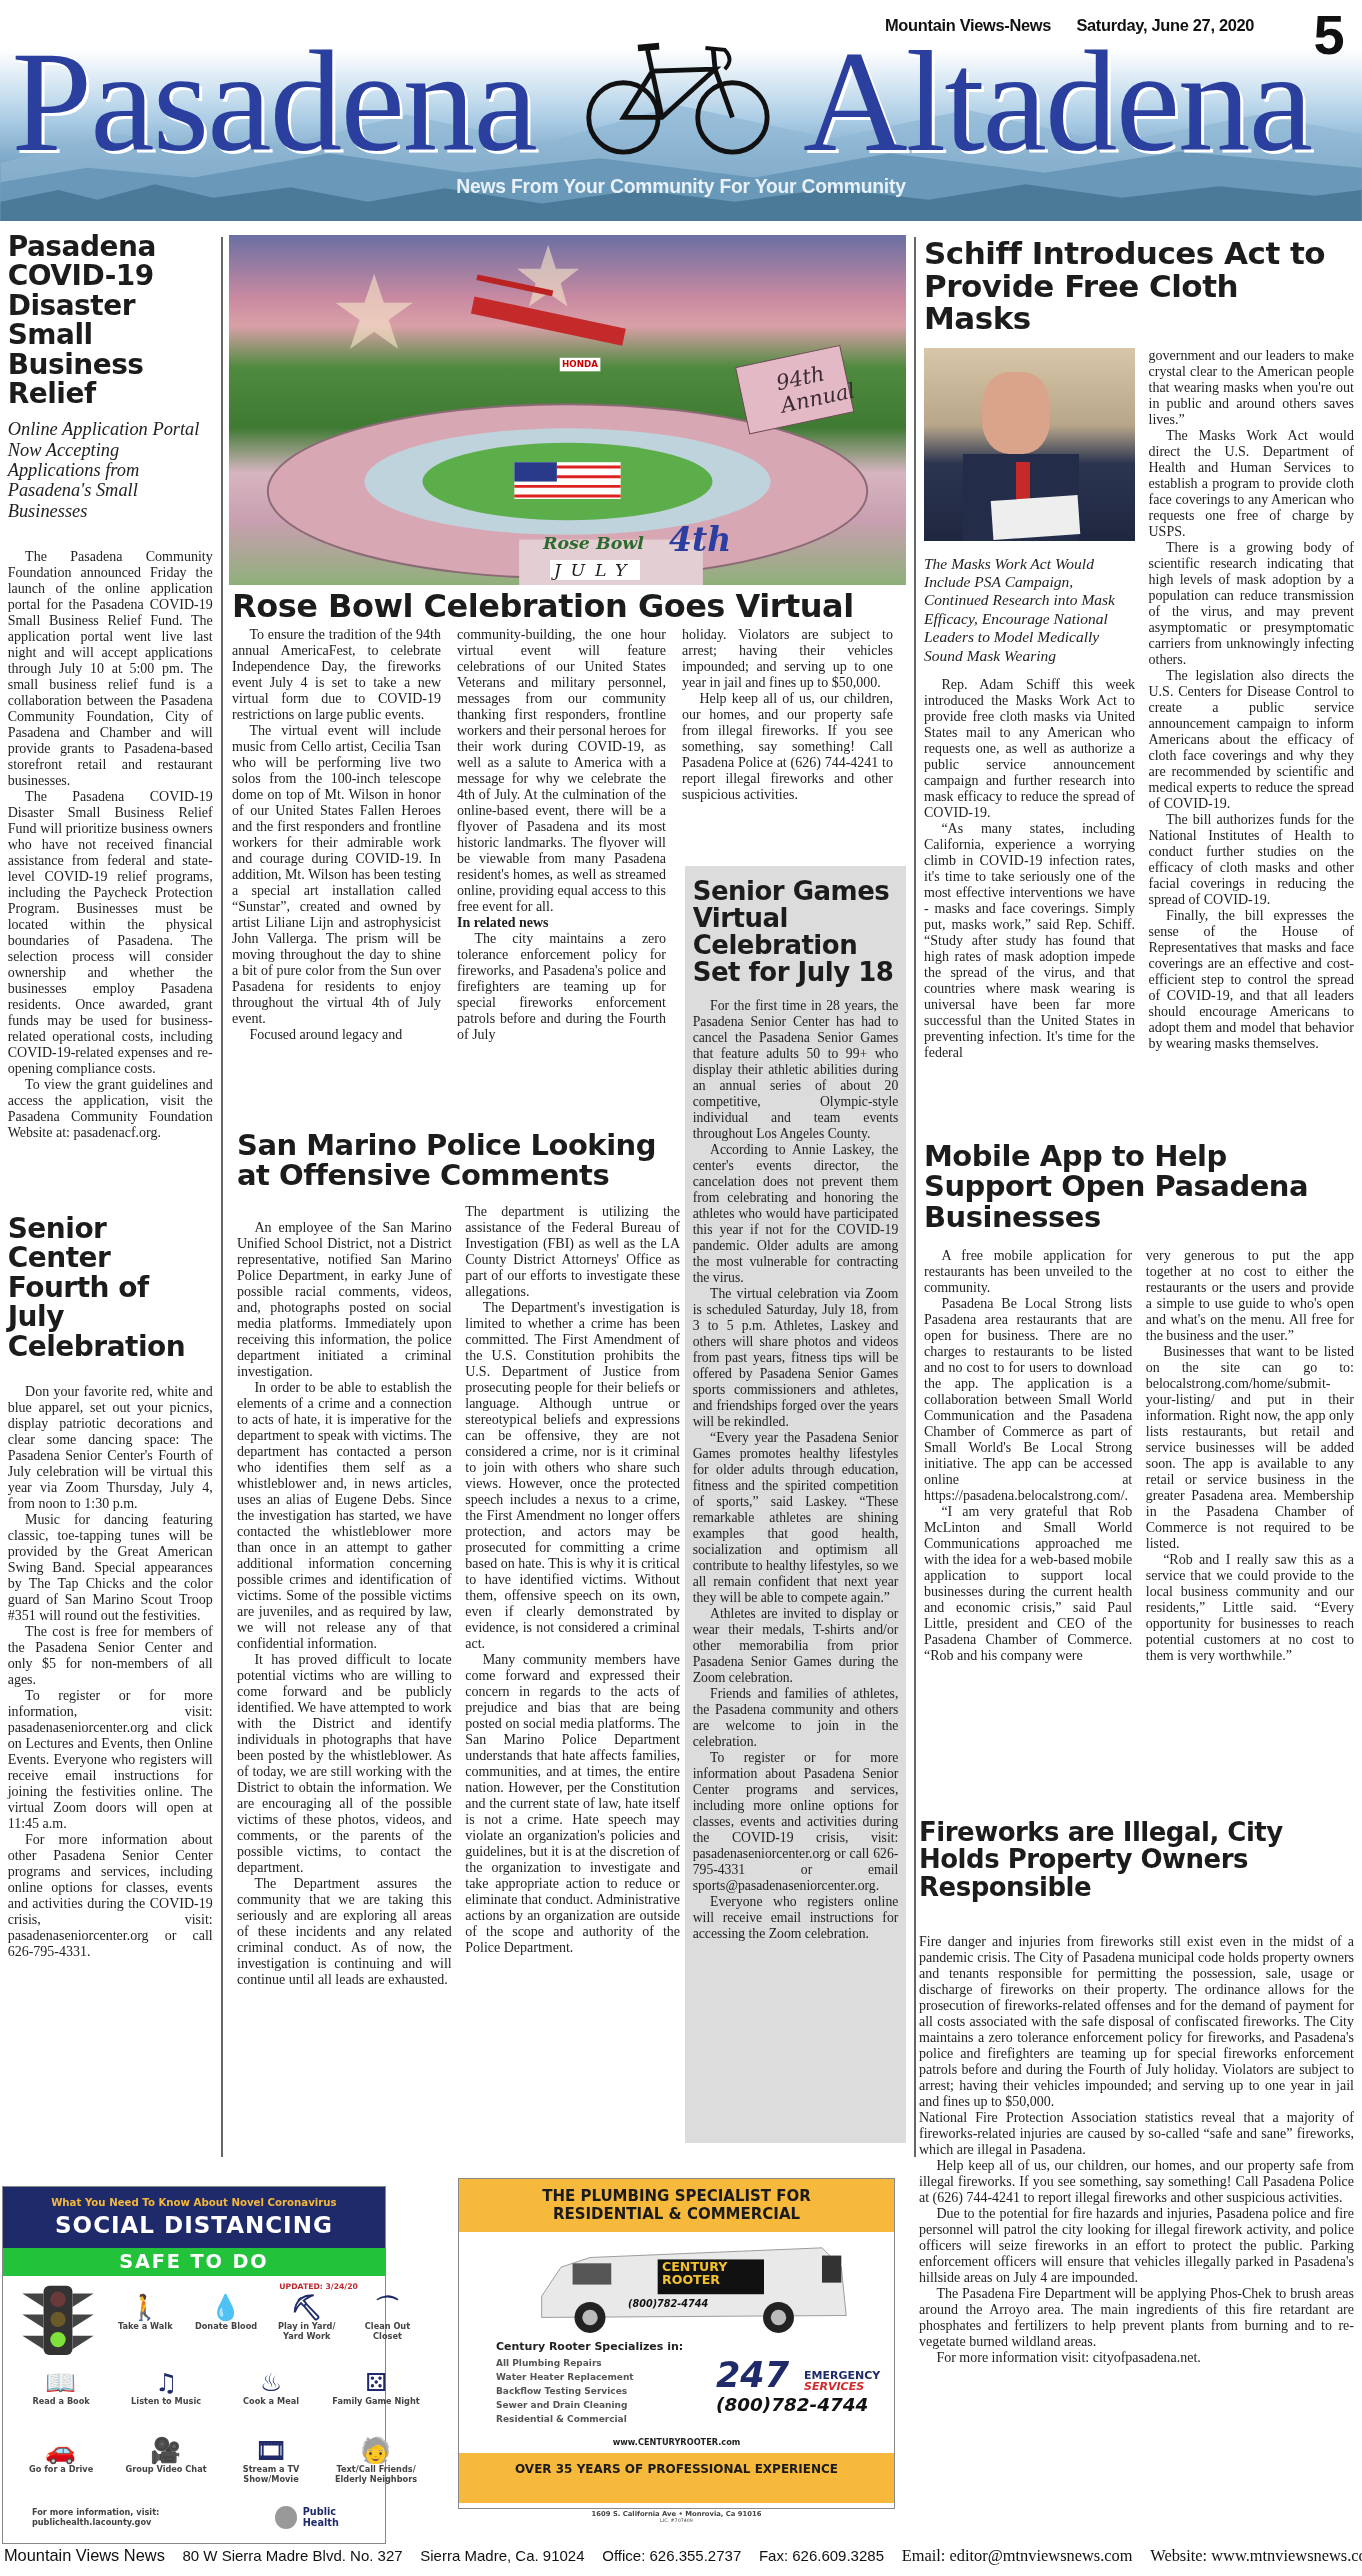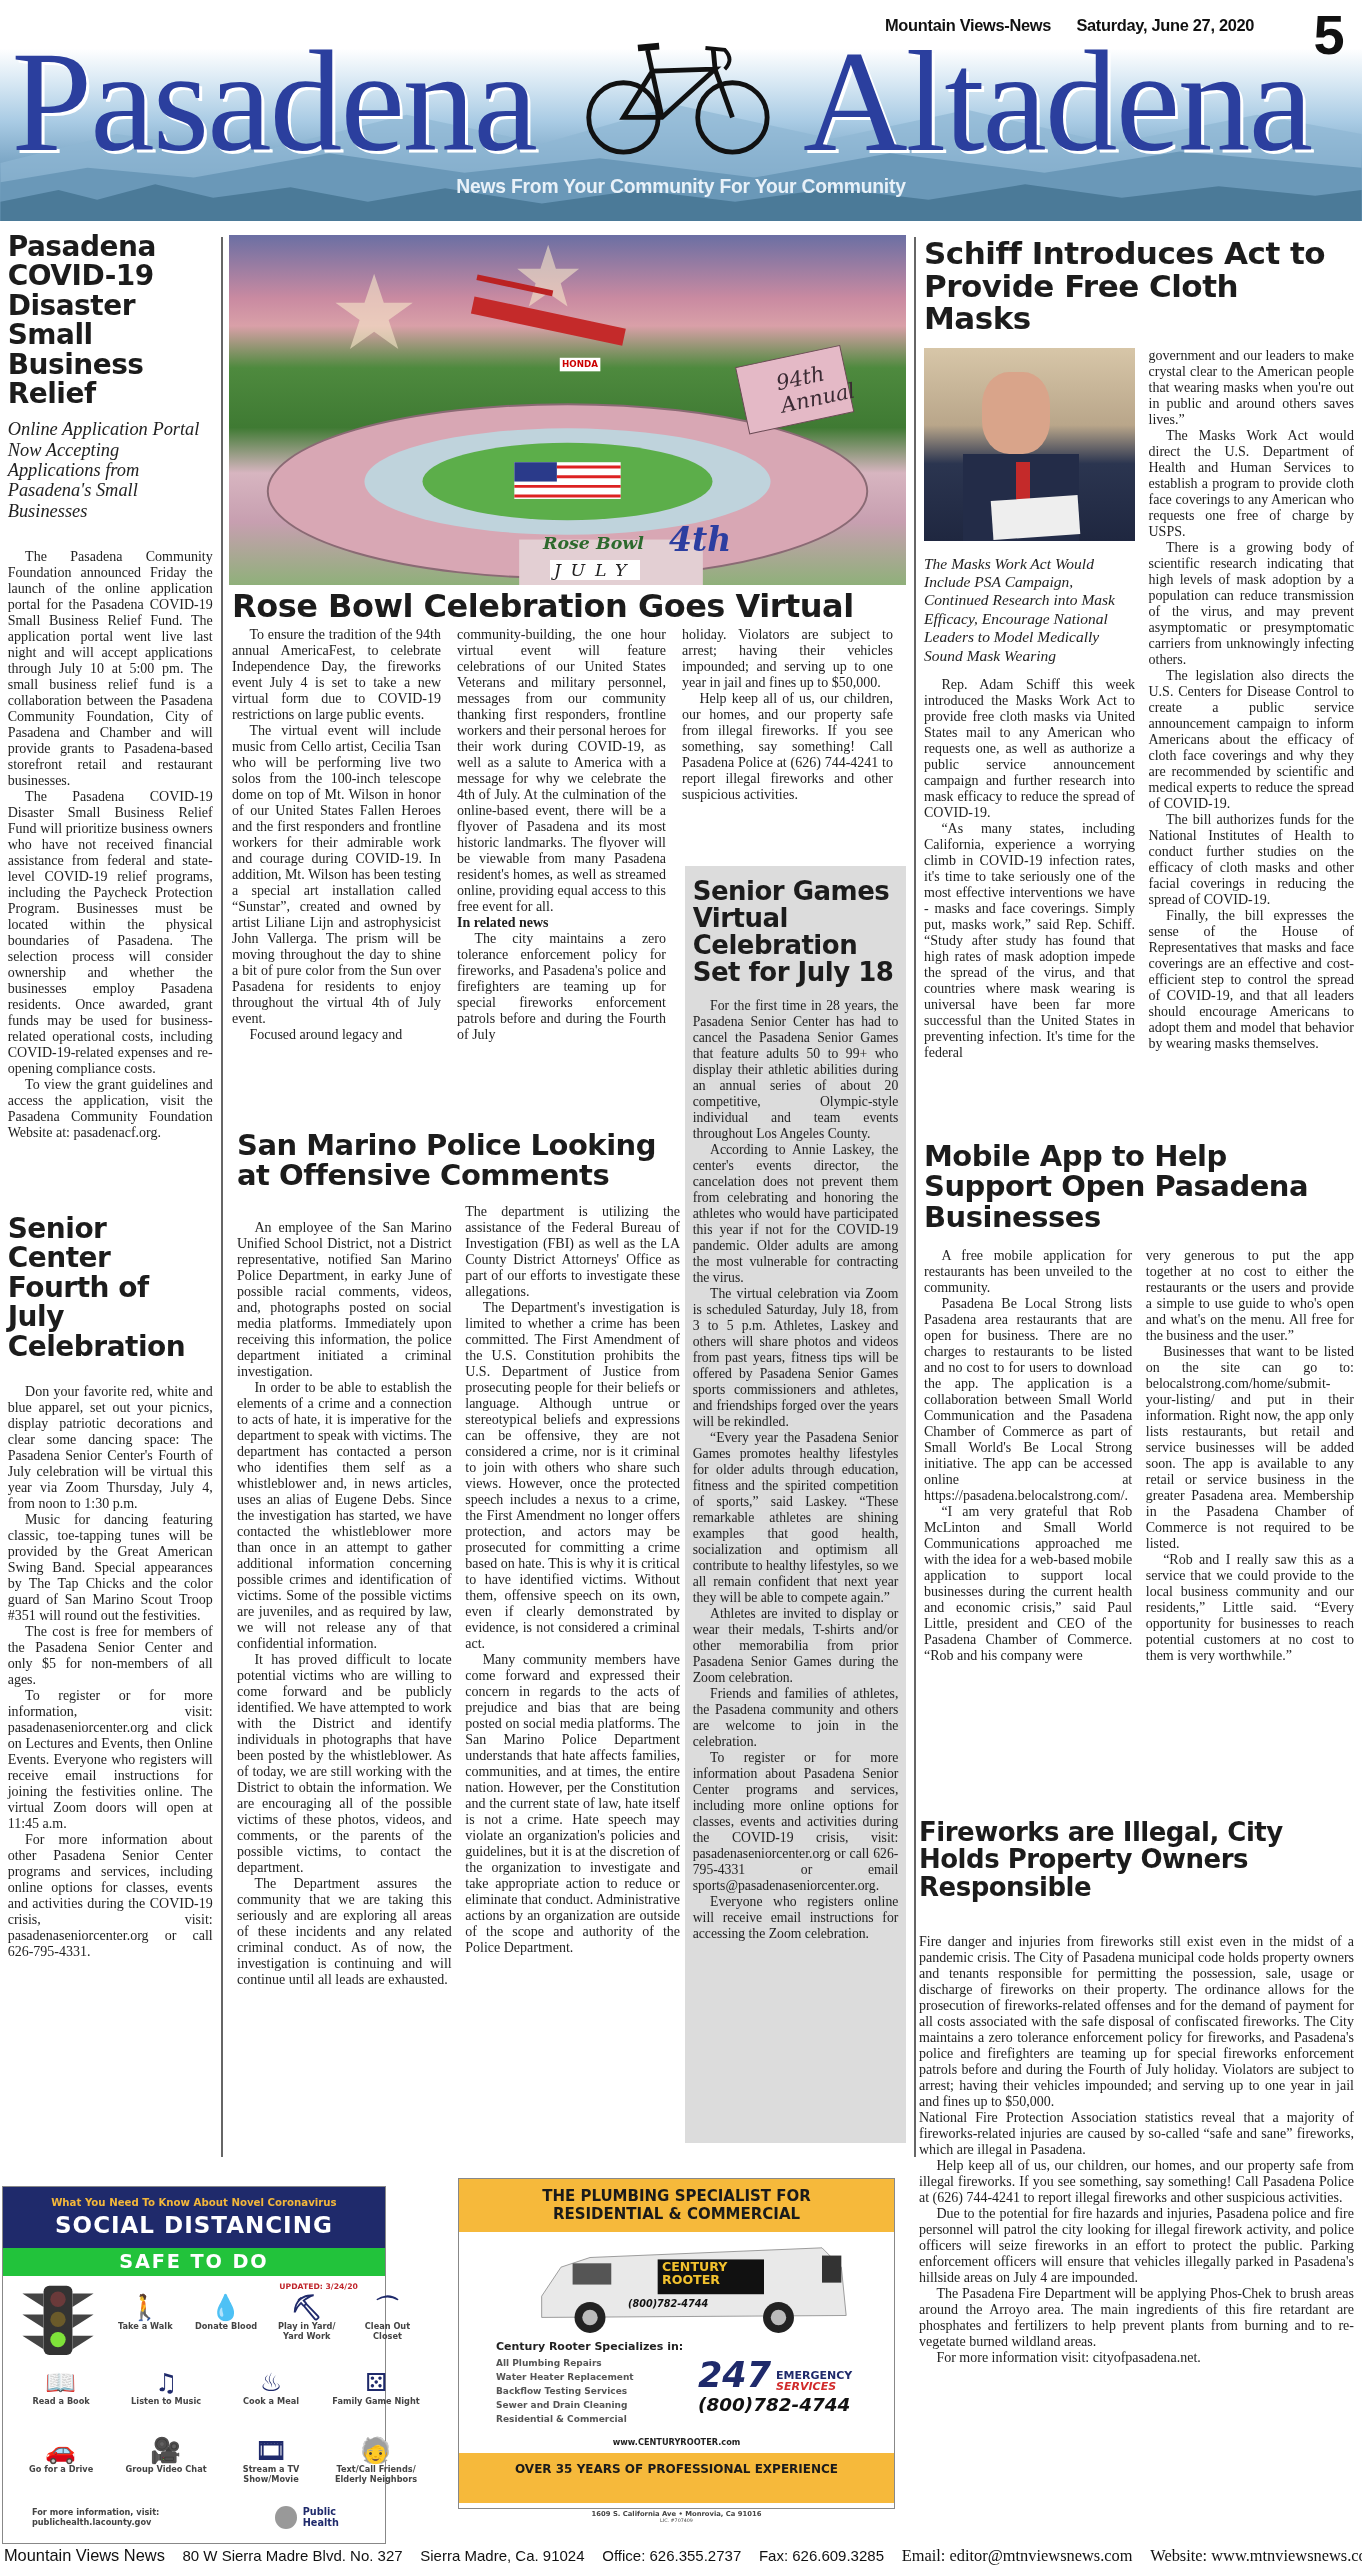--- a/index.html
+++ b/index.html
@@ -283,7 +283,7 @@
     <div class="abs" style="left:203px;top:29px;font-family:'DejaVu Sans',sans-serif;font-weight:bold;font-size:12.6px;color:#f2c12e;line-height:12.6px;width:97px">CENTURY ROOTER</div>
     <div class="abs" style="left:169px;top:66px;font-family:'DejaVu Sans',sans-serif;font-weight:bold;font-style:italic;font-size:9.7px;color:#111">(800)782-4744</div>
   </div>
-  <div style="display:flex;padding:3.9px 0 0 37px;gap:9px">
+  <div style="display:flex;padding:3.9px 0 0 37px;gap:27px">
     <div style="width:193px">
       <div style="font-family:'DejaVu Sans',sans-serif;font-weight:bold;font-size:11px;color:#222">Century Rooter Specializes in:</div>
       <div style="font-family:'DejaVu Sans',sans-serif;font-weight:bold;font-size:9px;color:#555;line-height:14px;margin-top:2.9px">

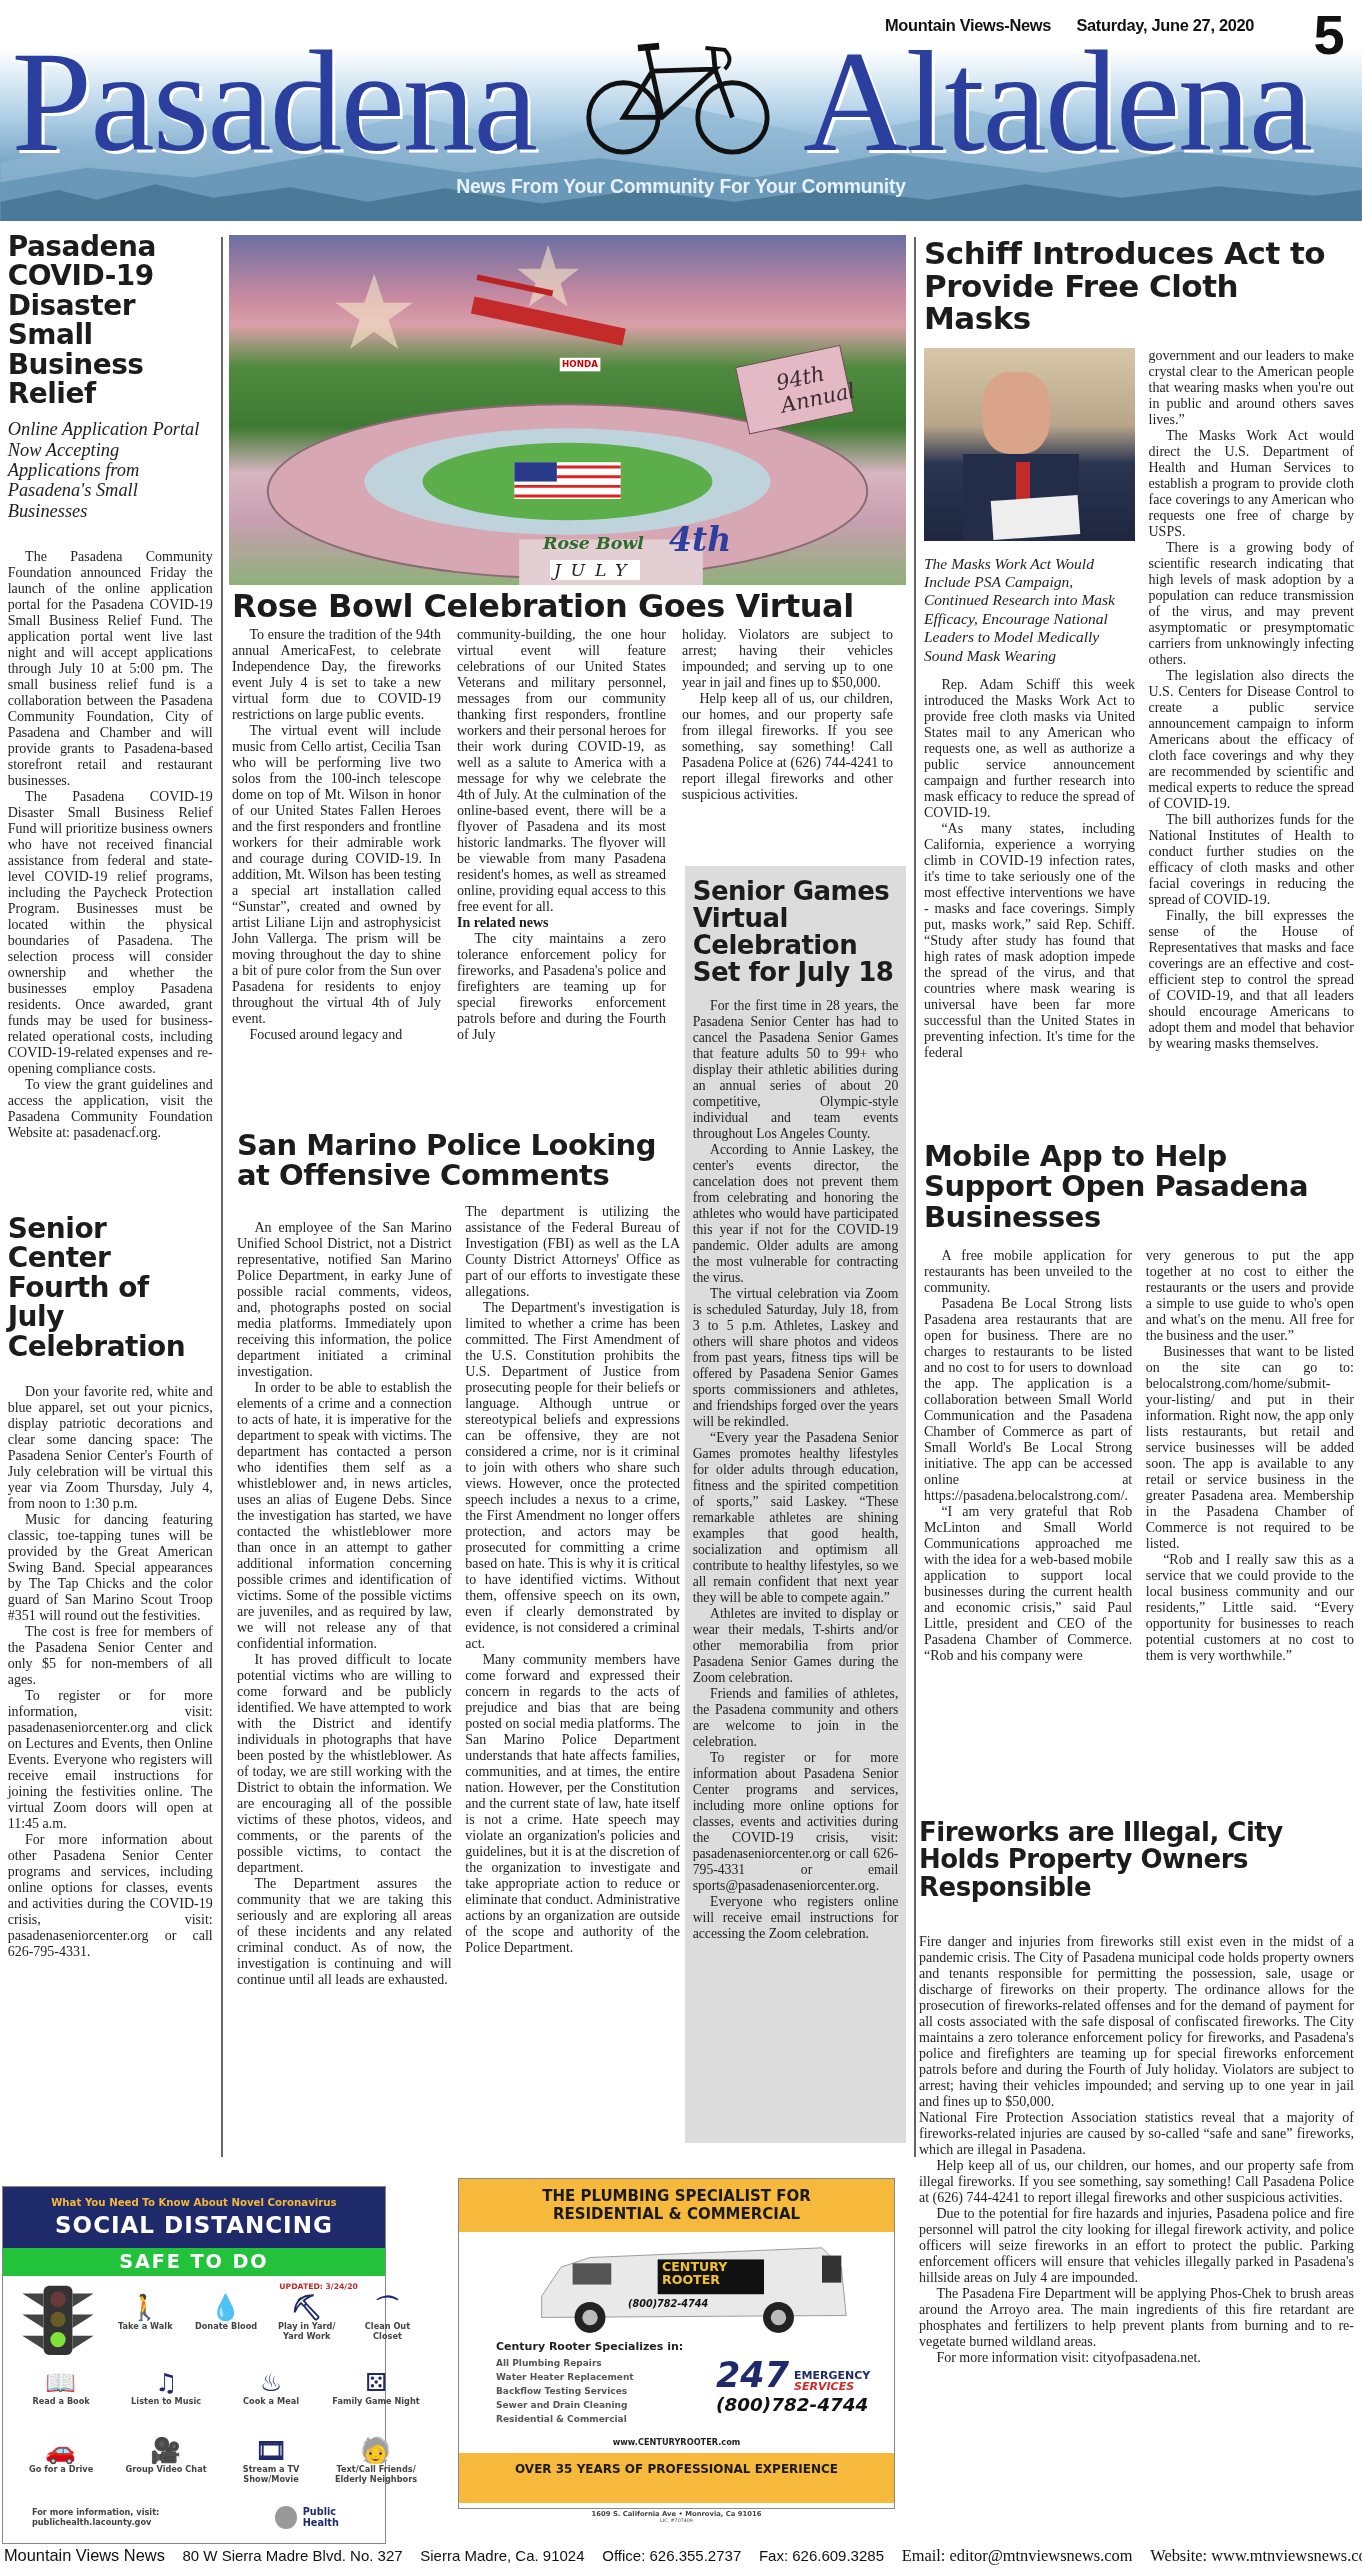--- a/index.html
+++ b/index.html
@@ -297,7 +297,7 @@
     <div style="padding-top:19.3px">
       <div style="display:flex;align-items:flex-end">
         <span style="font-family:'DejaVu Sans',sans-serif;font-weight:bold;font-style:italic;font-size:35px;color:#1f2a6b;line-height:33px">247</span>
-        <span style="font-family:'DejaVu Sans',sans-serif;font-weight:bold;font-size:11px;line-height:10.6px;margin-left:5px">
+        <span style="font-family:'DejaVu Sans',sans-serif;font-weight:bold;font-size:11px;line-height:10.6px;margin-left:15px">
           <span style="display:block;color:#1f2a6b">EMERGENCY</span>
           <span style="display:block;color:#d12a2a;font-style:italic">SERVICES</span>
         </span>

